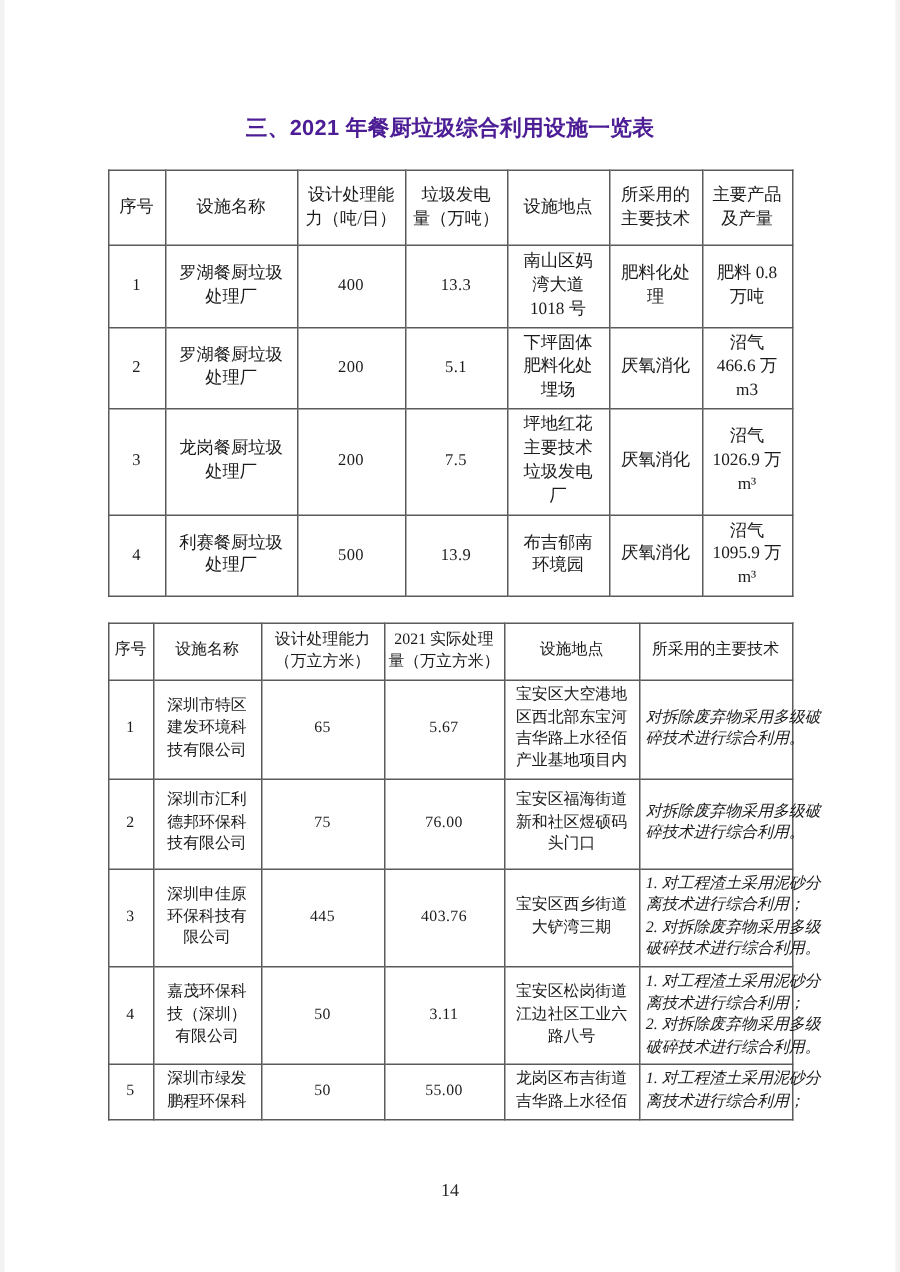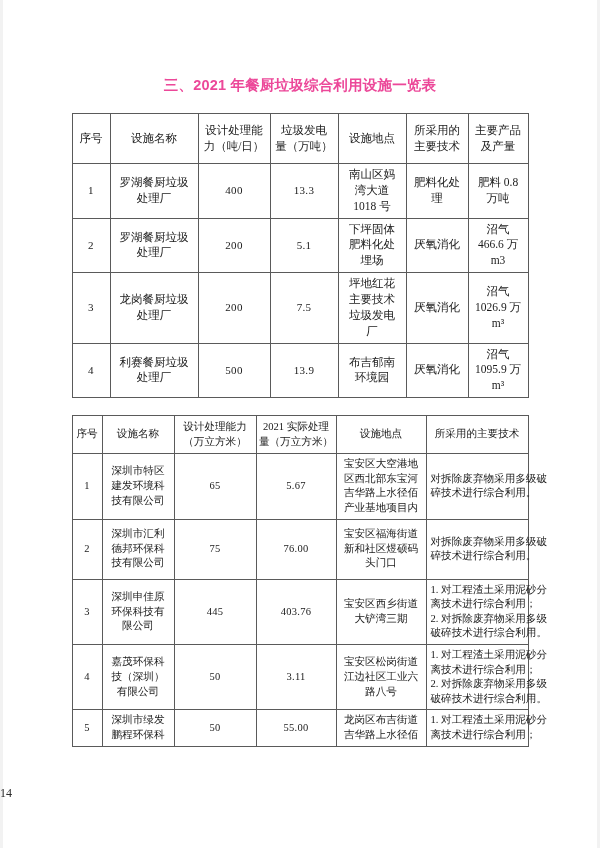--- a/index.html
+++ b/index.html
@@ -48,7 +48,7 @@
     font-size: 14.5px;
     font-weight: bold;
     letter-spacing: 0.2px;
-    color: #ec4899;
+    color: #4c1d95;
     white-space: nowrap;
   }
   #title-one { margin-top: 76px; }

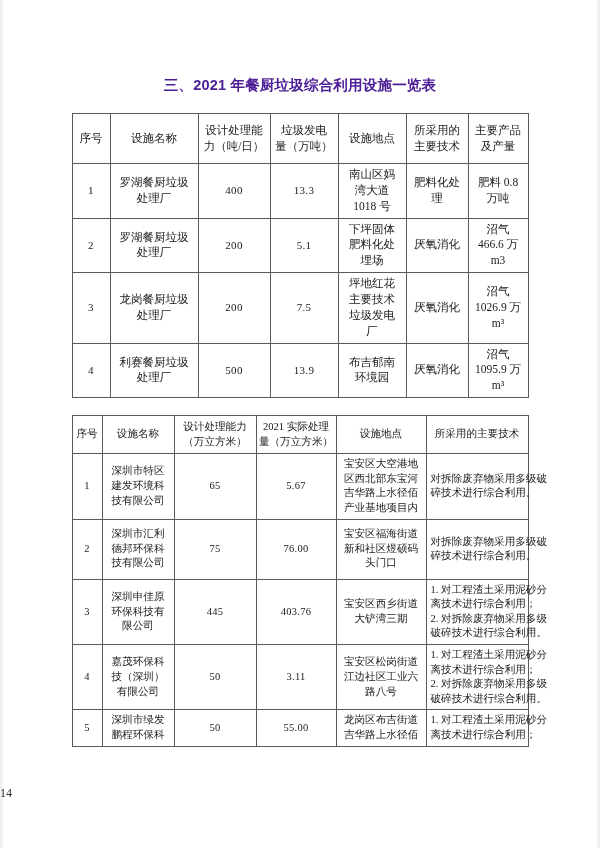--- a/index.html
+++ b/index.html
@@ -102,7 +102,7 @@
 
   .cellwrap { display: block; }
   .cellwrap .ln { display: block; white-space: nowrap; }
-  td.tech .ln { white-space: nowrap; }
+  td.tech .ln { white-space: nowrap; font-style: italic; }
 
   #page-number {
     position: absolute;

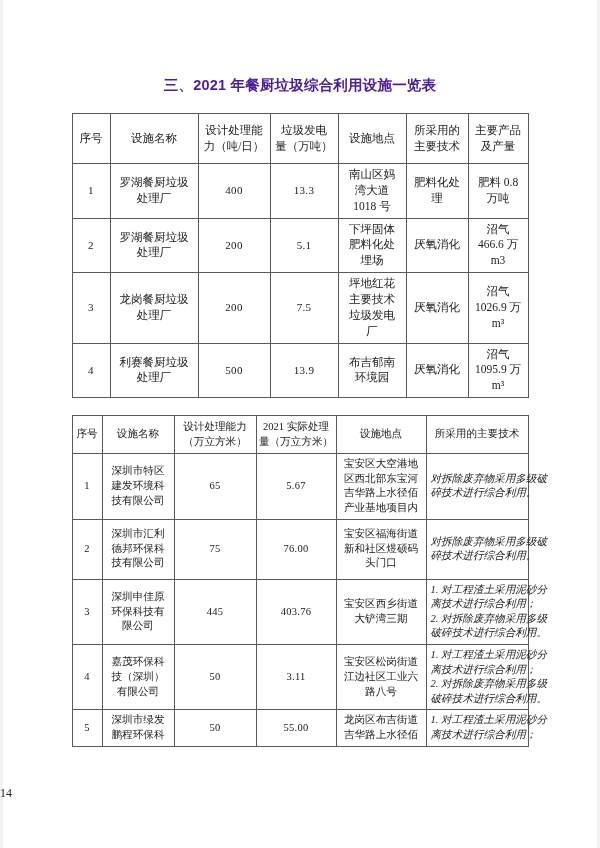--- a/index.html
+++ b/index.html
@@ -109,6 +109,7 @@
     left: 0;
     top: 786px;
     width: 600px;
+    text-align: center;
     font-family: "Liberation Serif", "DejaVu Serif", serif;
     font-size: 12px;
     color: #2a2a2a;

